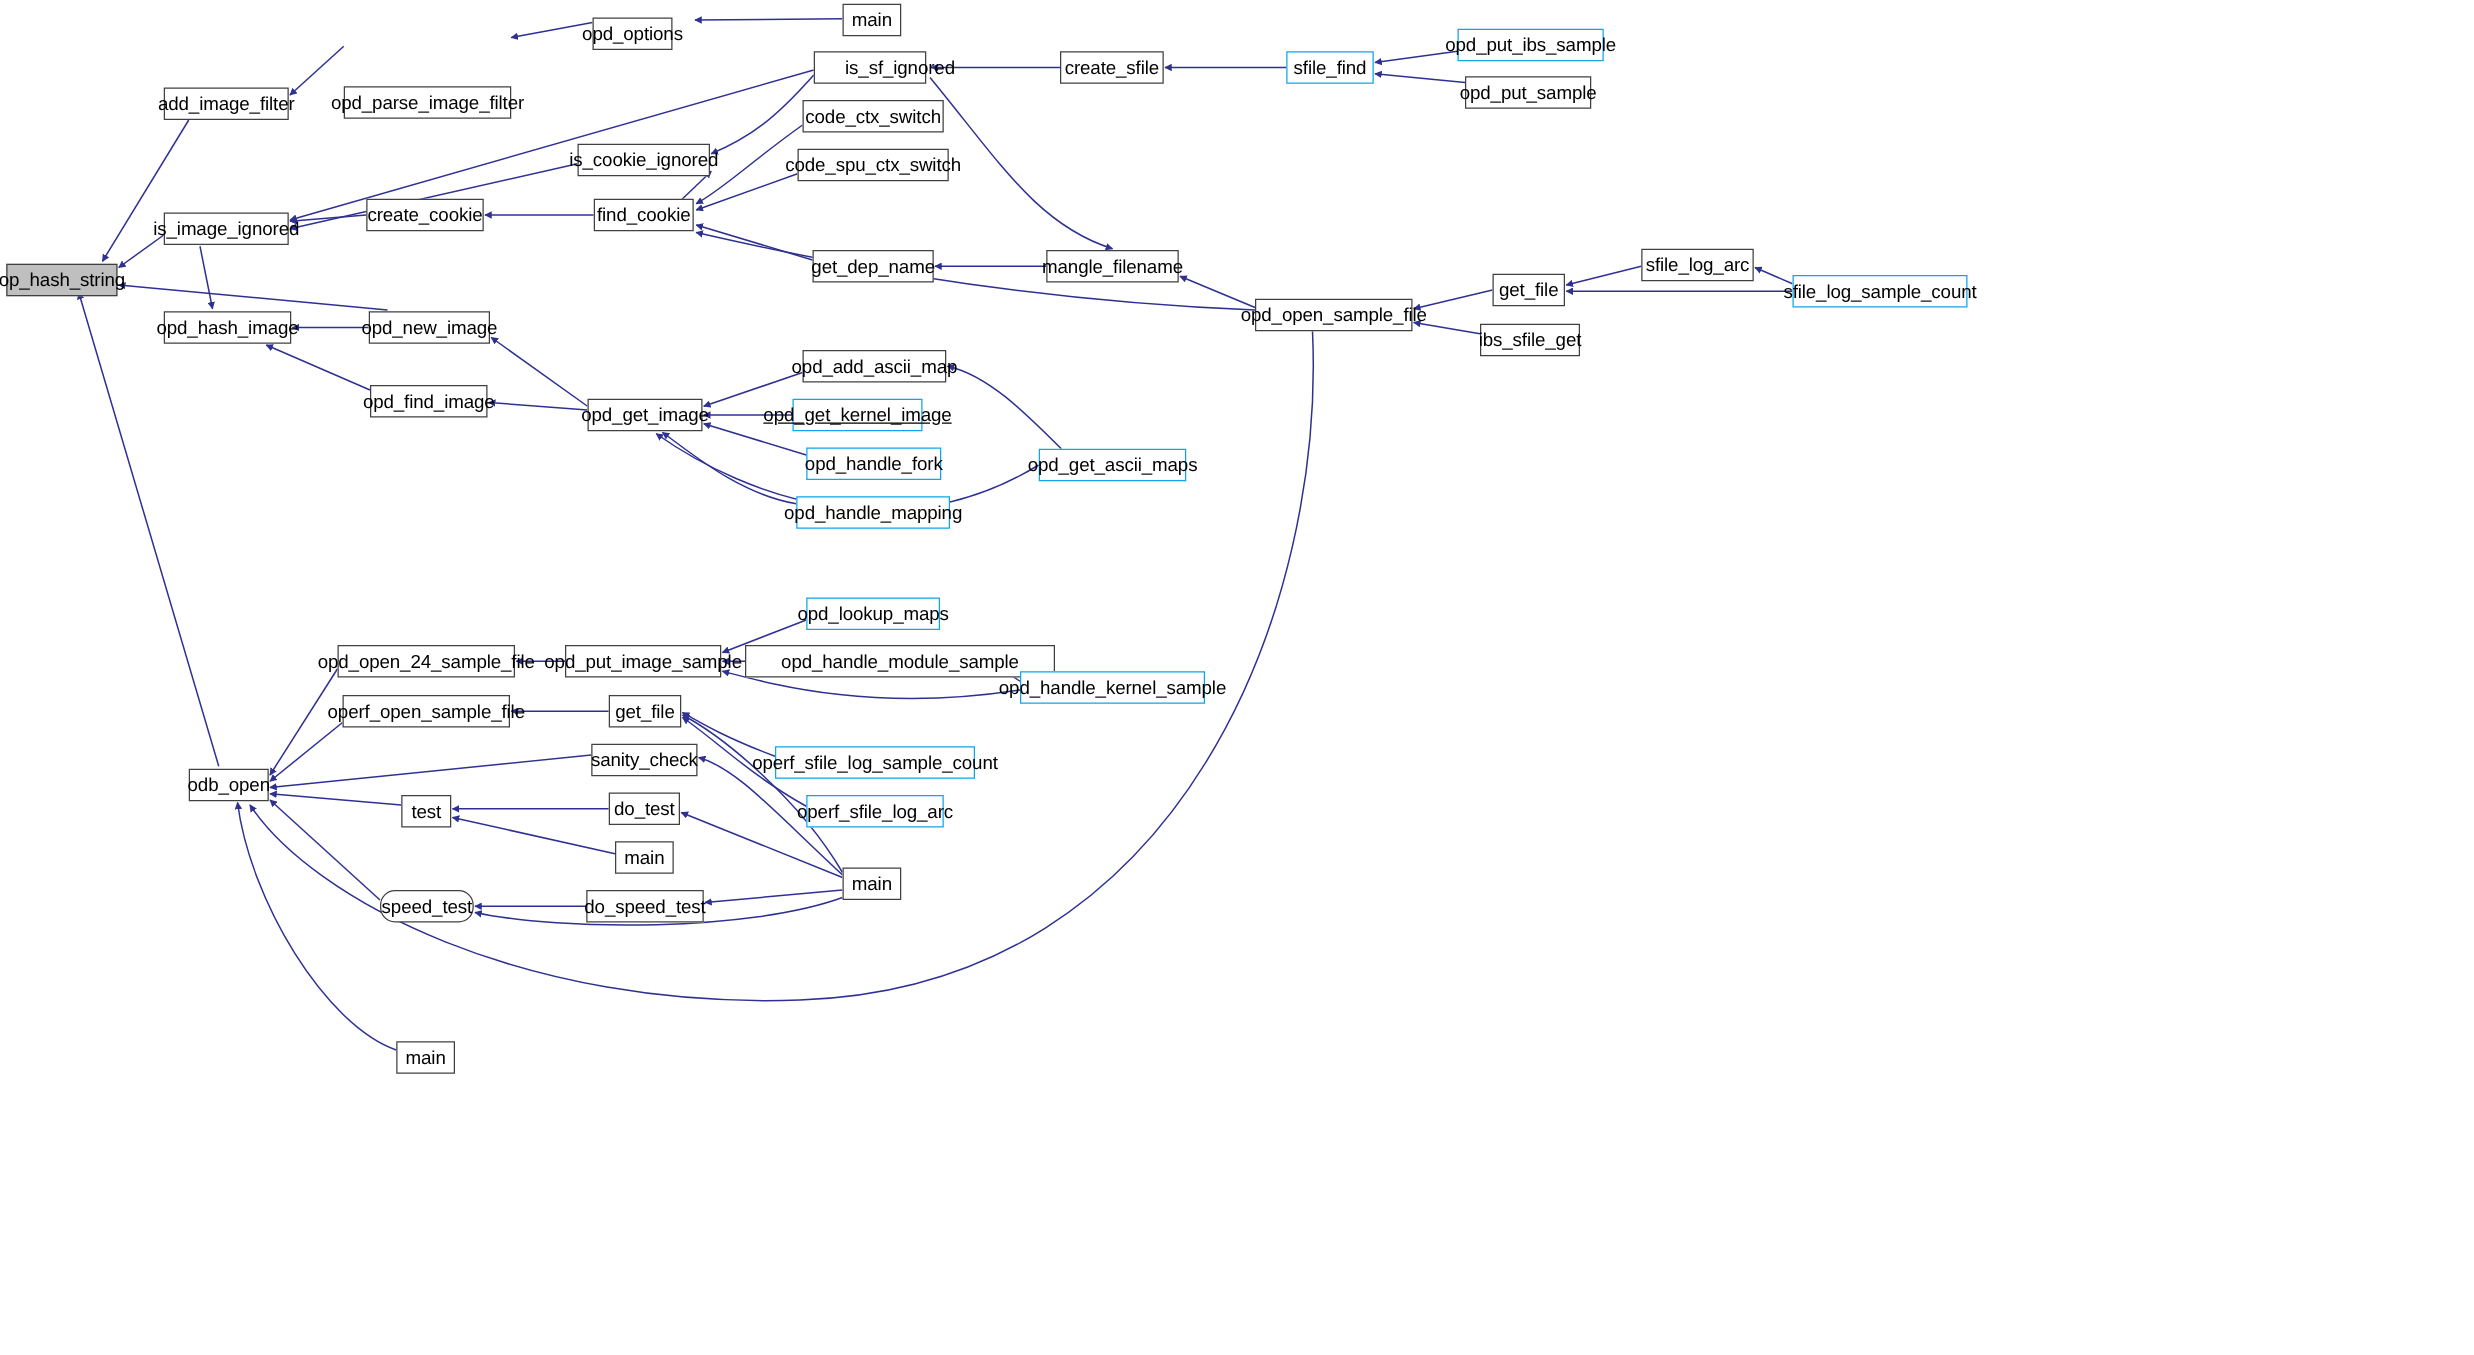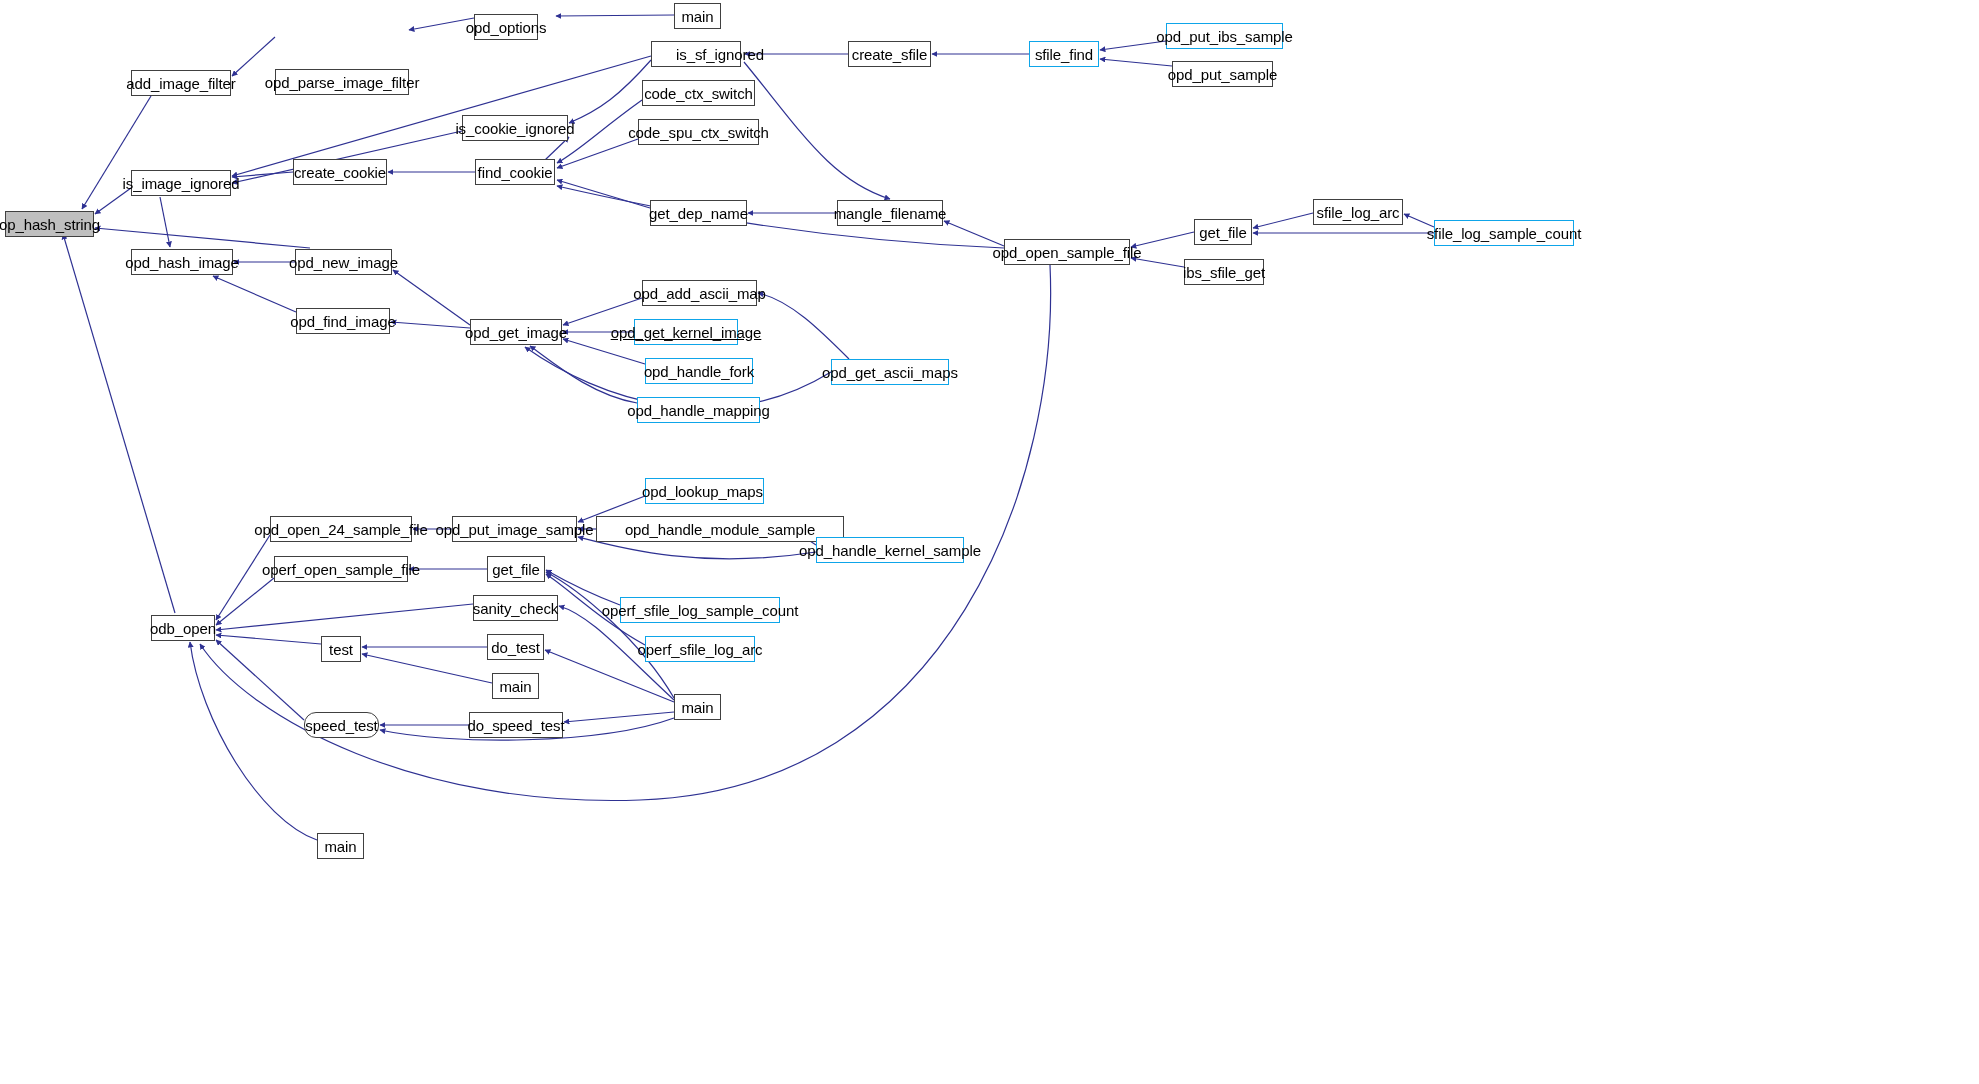--- a/index.html
+++ b/index.html
@@ -226,7 +226,7 @@
       <div class="node" style="left: 452px; top: 516px; width: 125px;">
         <span>opd_put_image_sample</span>
       </div>
-      <div class="node red" style="left: 645px; top: 478px; width: 119px; justify-content: flex-end;">
+      <div class="node red" style="left: 645px; top: 478px; width: 107px;">
         <span>opd_lookup_maps</span>
       </div>
       <div class="node" style="left: 596px; top: 516px; width: 248px;">

